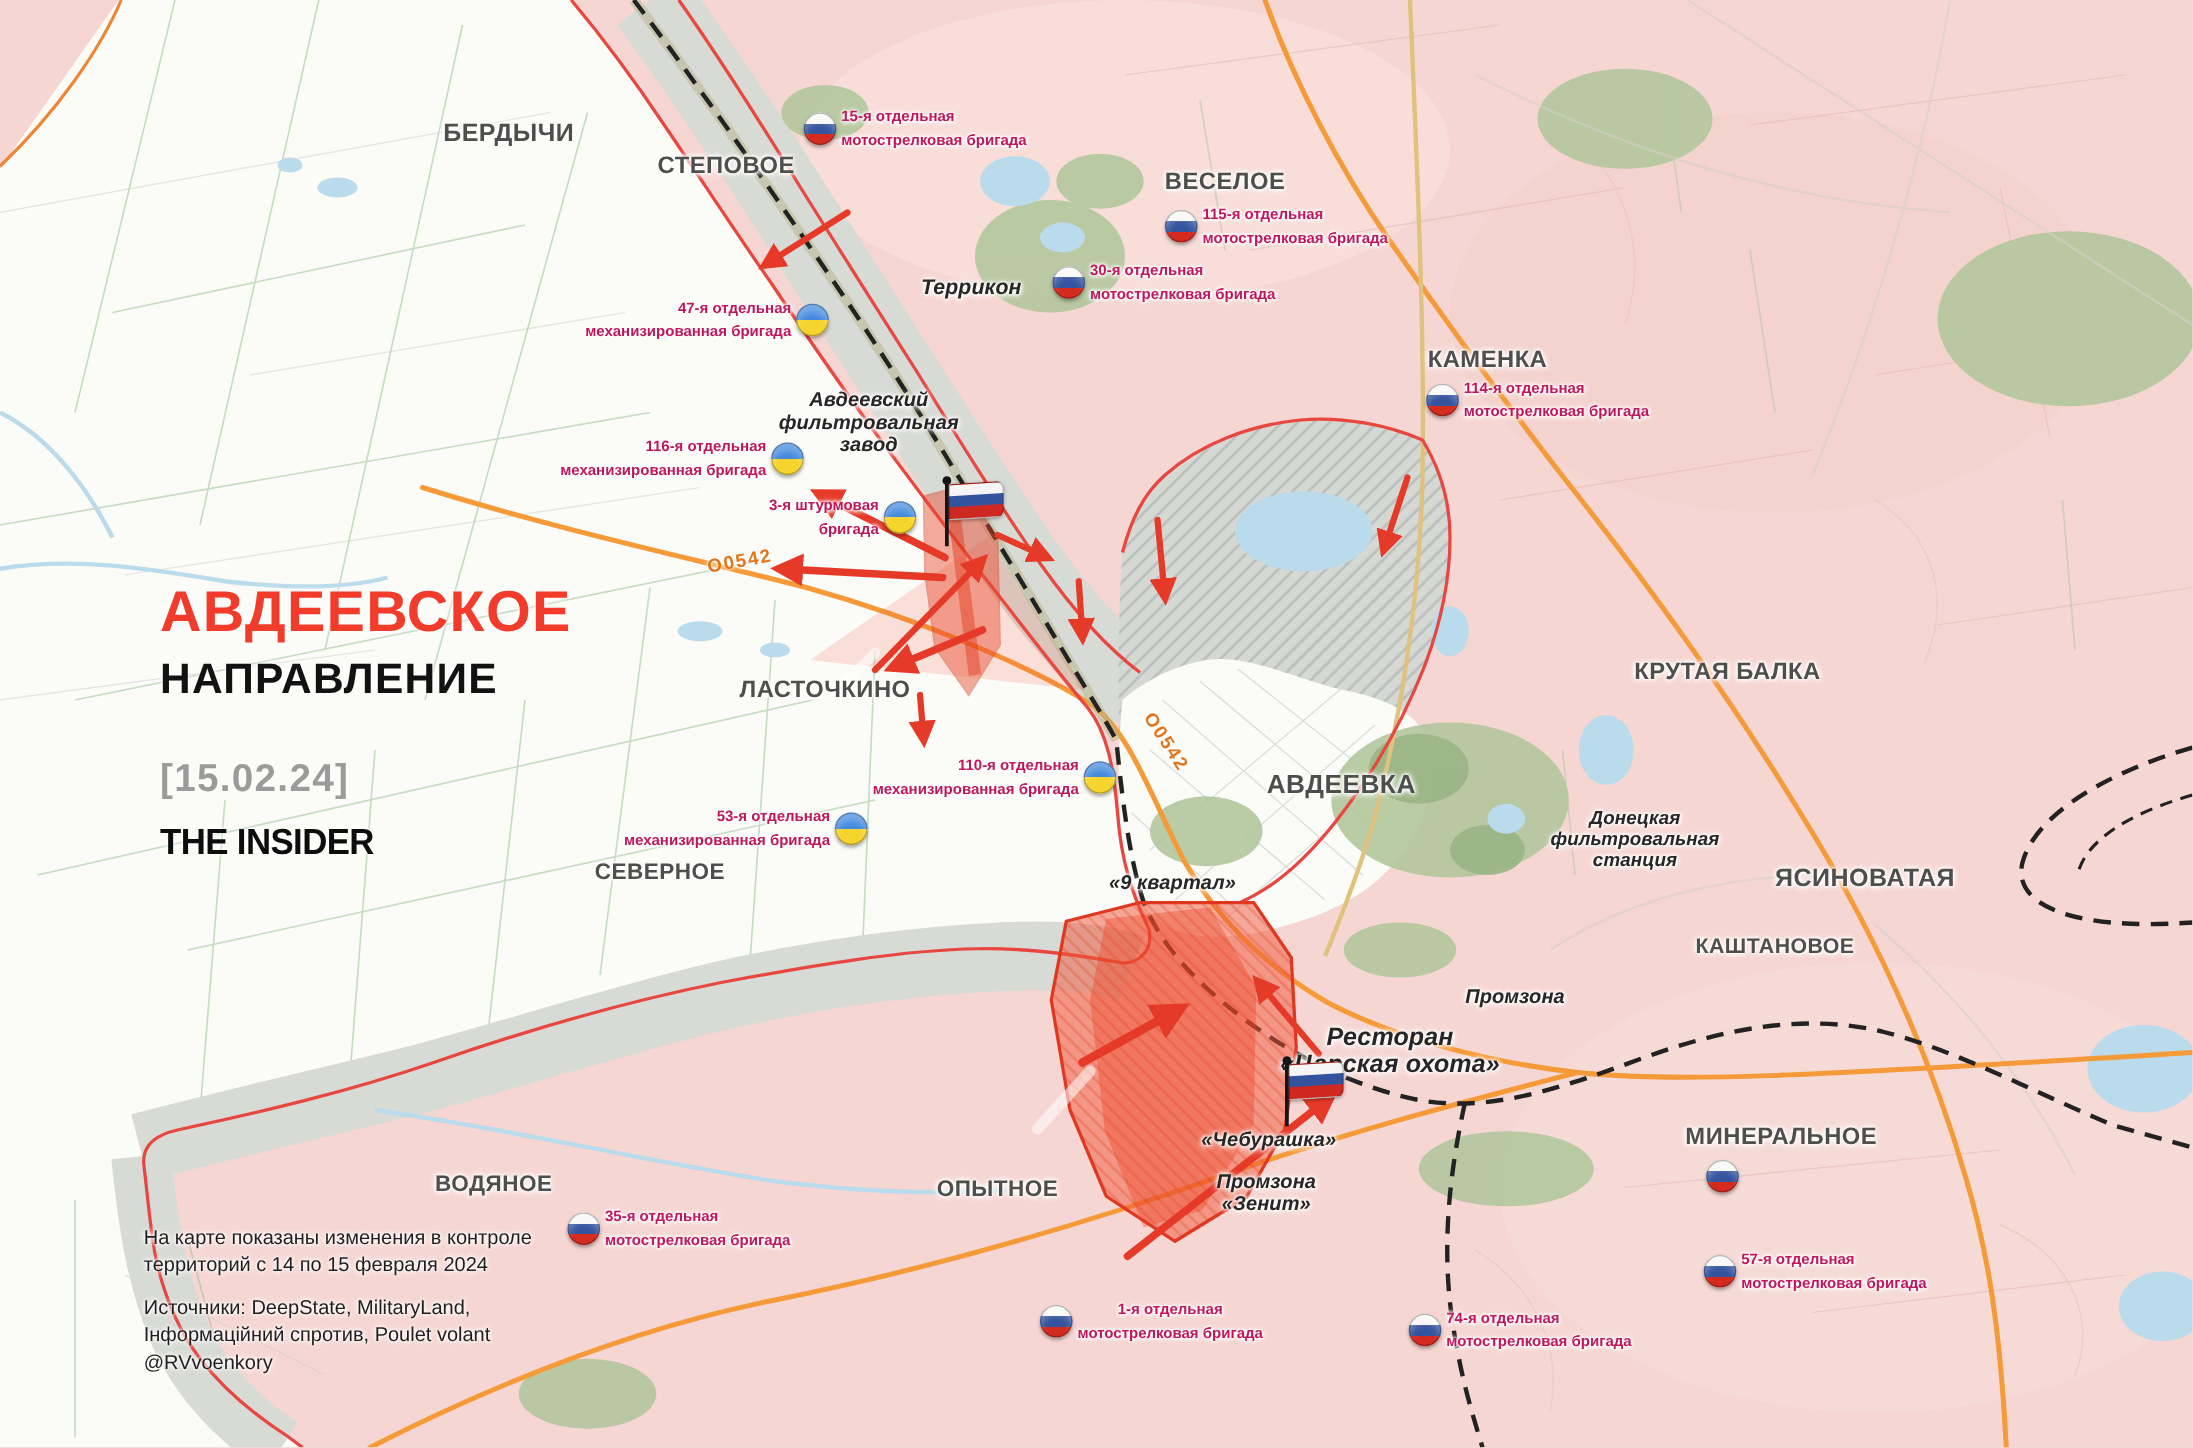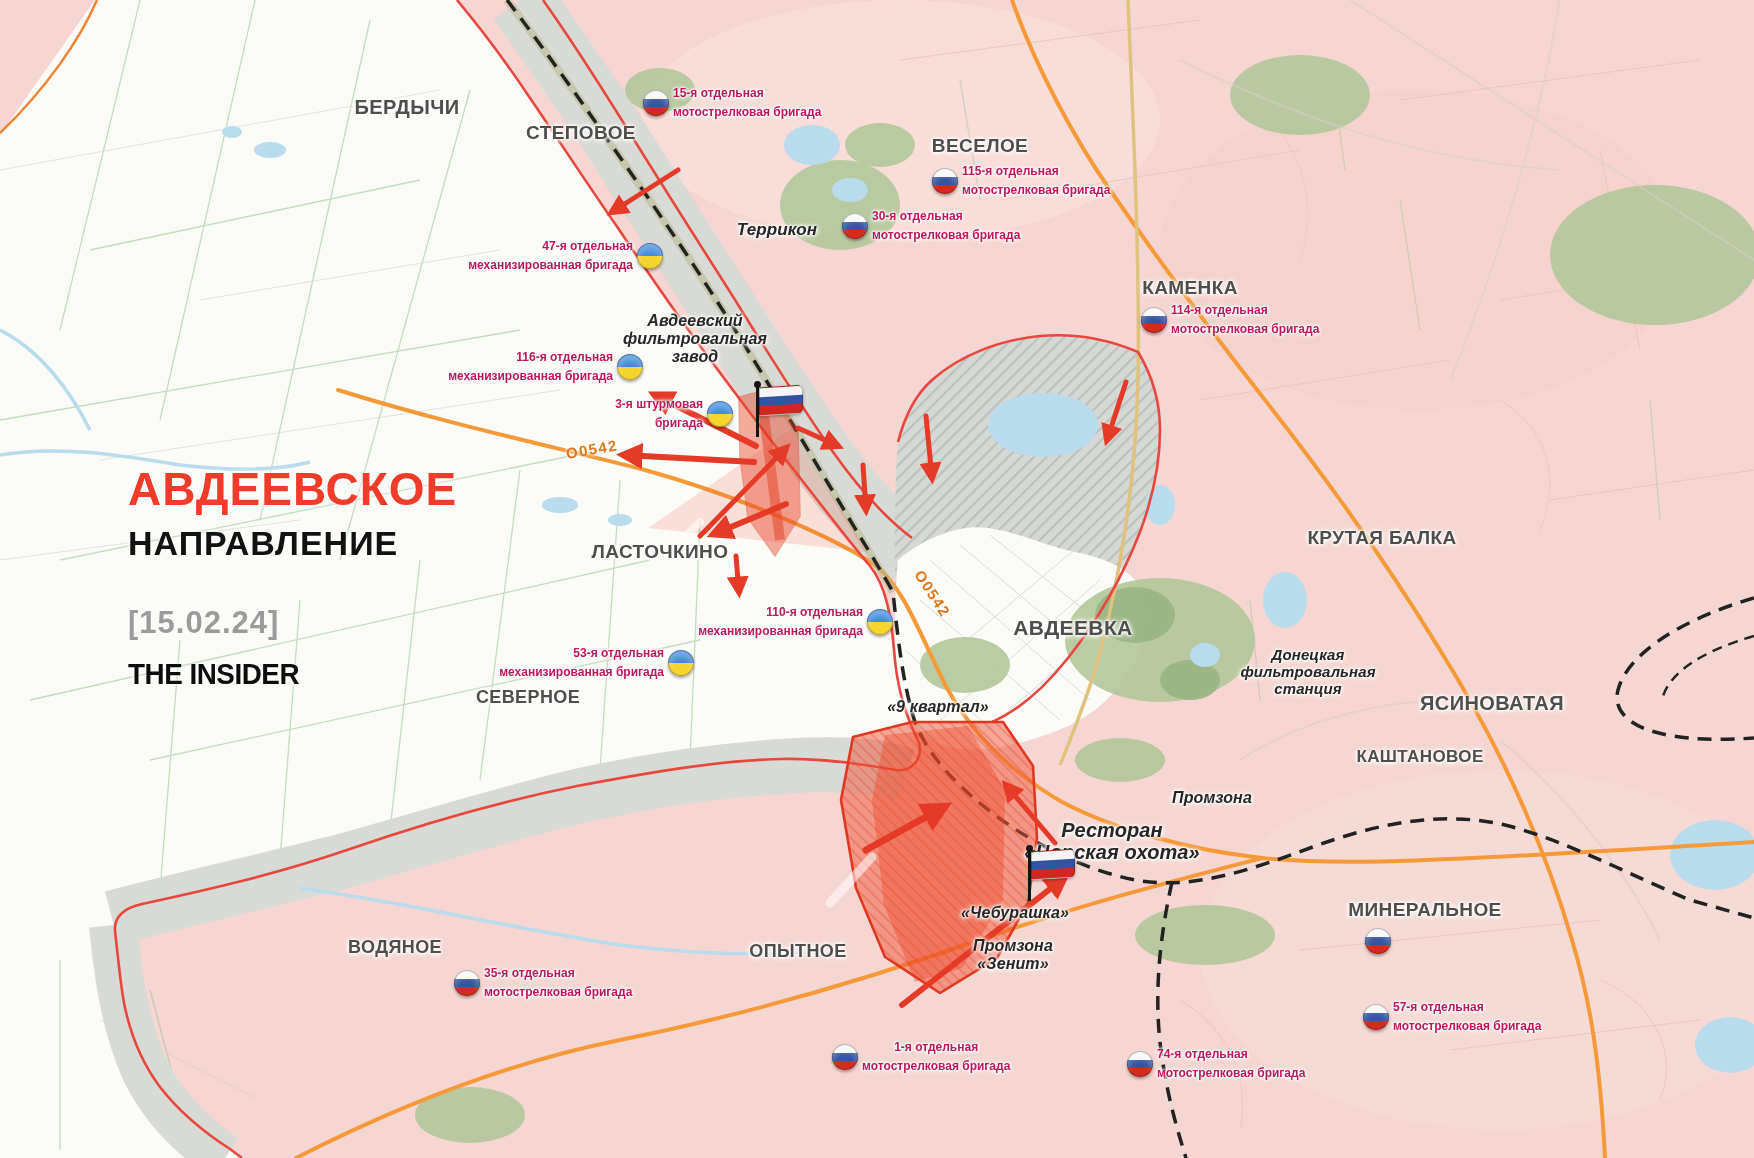--- a/index.html
+++ b/index.html
@@ -263,6 +263,13 @@
     <div class="tlogo">THE INSIDER</div>
   </div>
 
+  <div class="footer-note">
+    <div>На карте показаны изменения в контроле</div>
+    <div>территорий с 14 по 15 февраля 2024</div>
+    <div class="src">Источники: DeepState, MilitaryLand,</div>
+    <div>Інформаційний спротив, Poulet volant</div>
+    <div>@RVvoenkory</div>
+  </div>
 
 <div class="place city" style="left: 407px; top: 107px; font-size: 20px;">
         <div>БЕРДЫЧИ</div>

